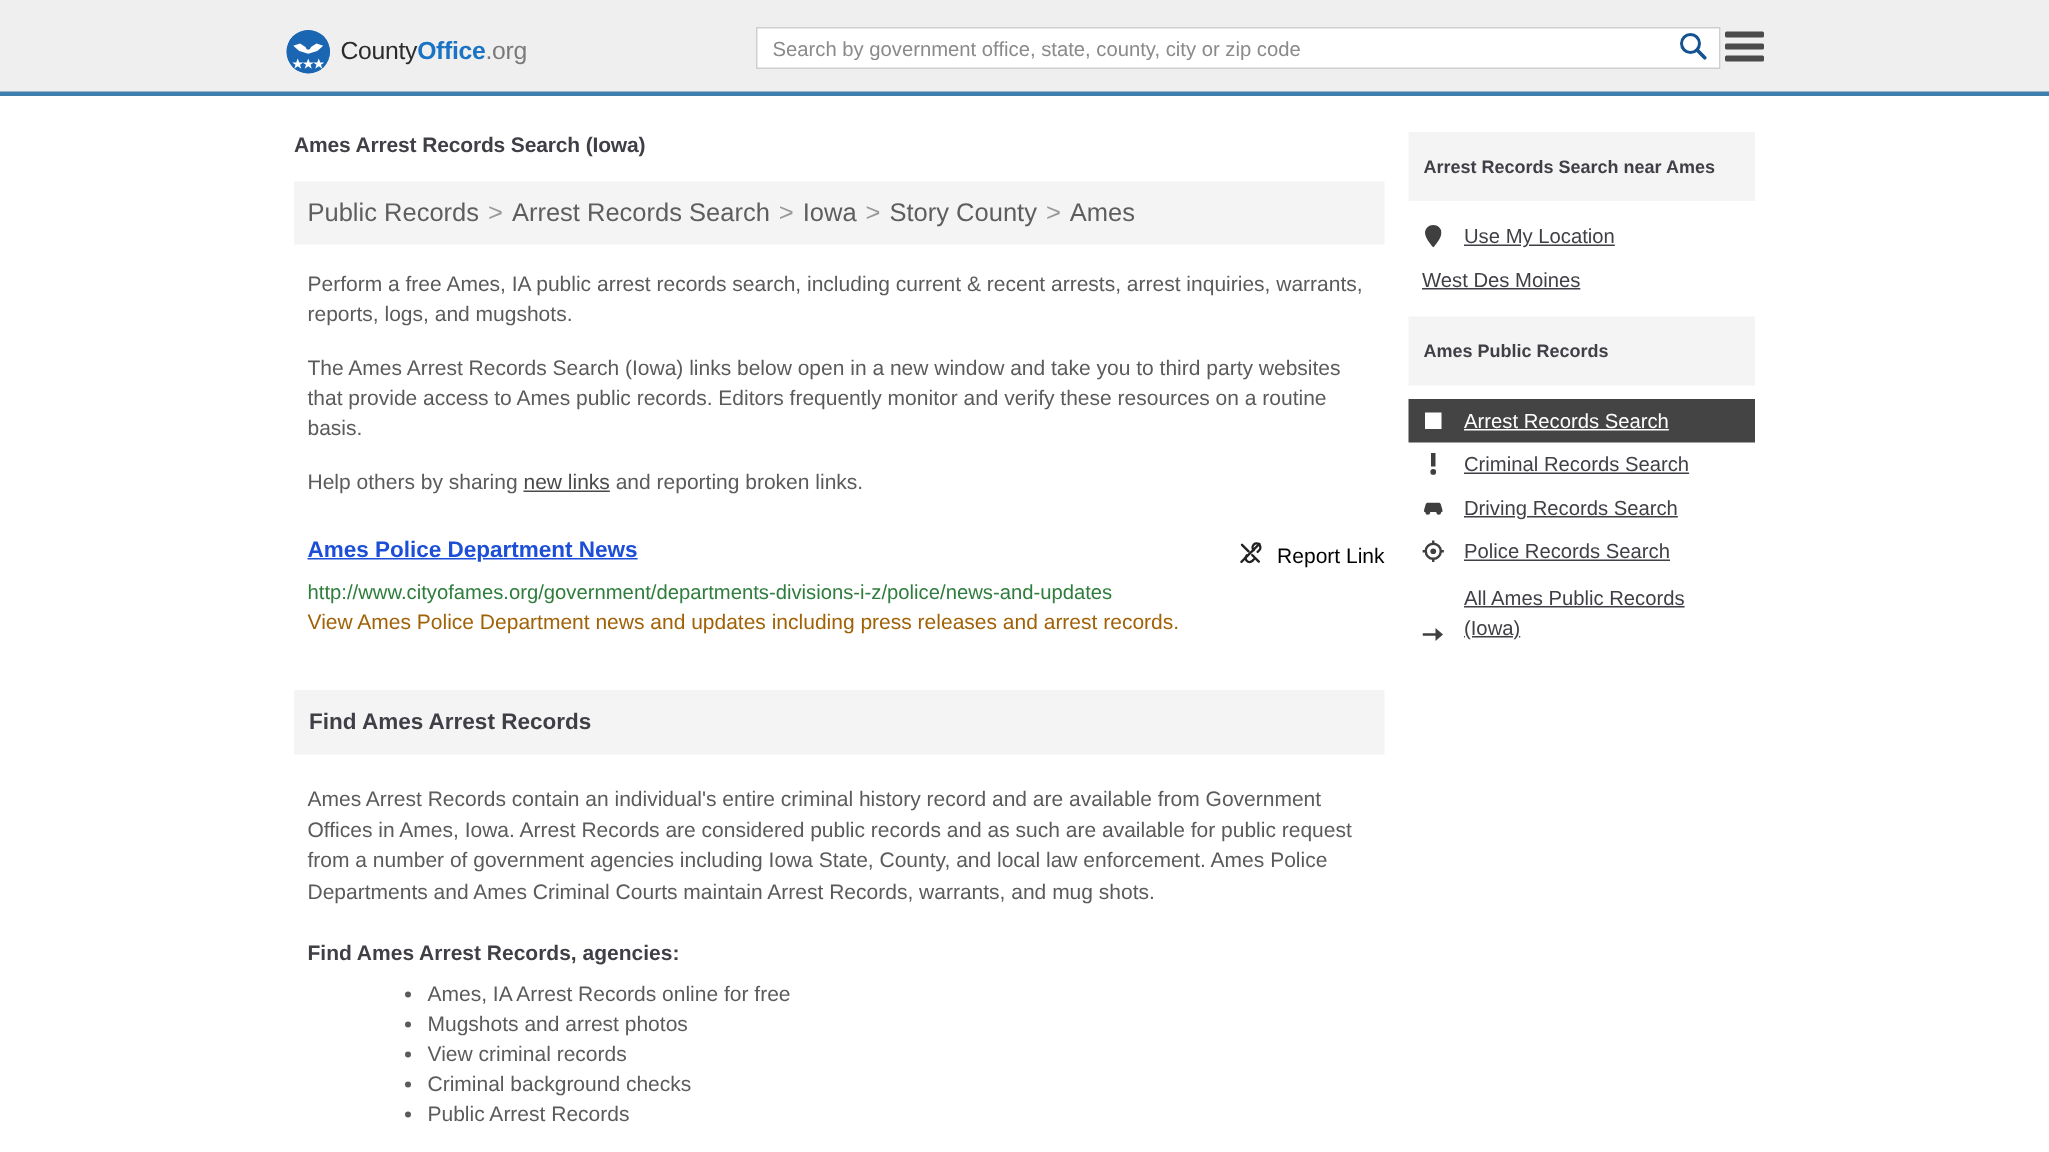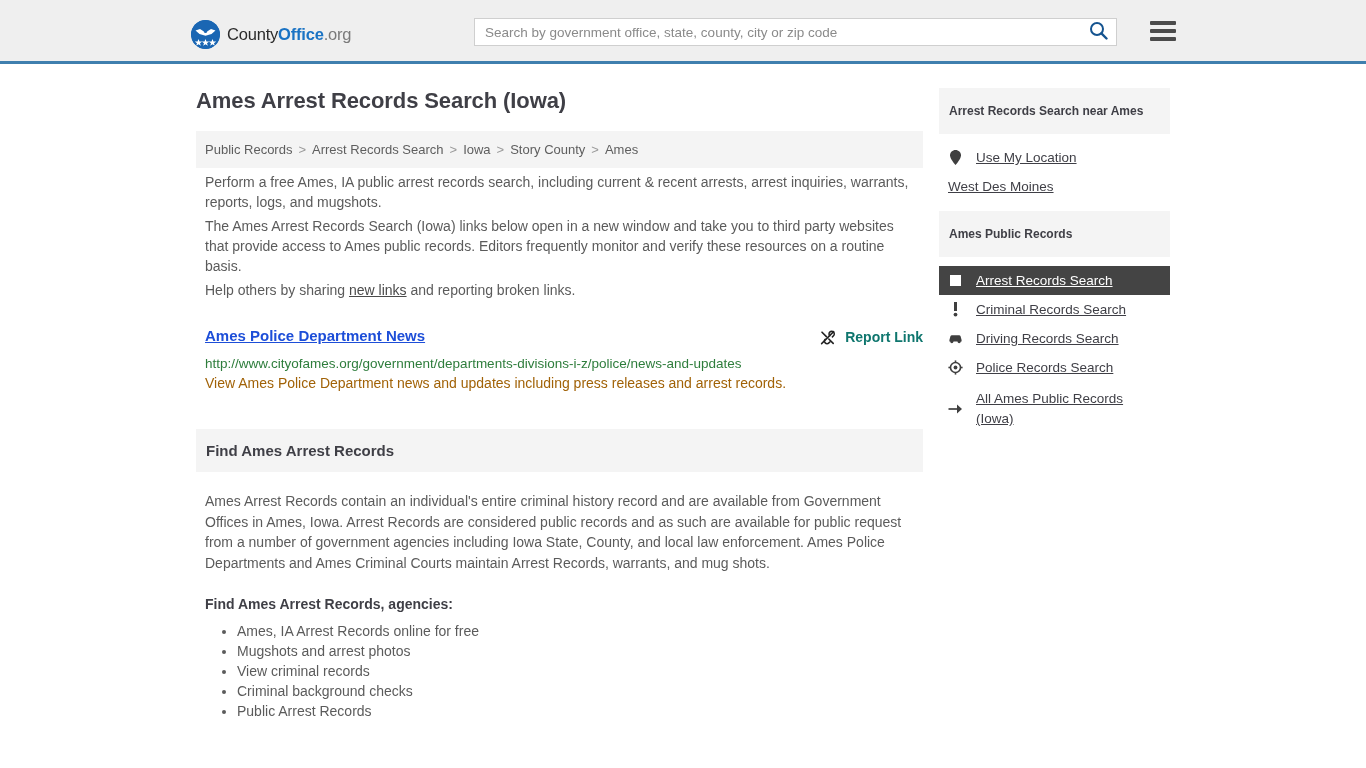--- a/index.html
+++ b/index.html
@@ -35,7 +35,7 @@
   .logo-text .c3 { color:#7a7a7a;text-align:center; }
 
   .search-box {
-    position:absolute; left:474px; top:18px;
+    position:absolute; left:504px; top:18px;
     width:643px; height:28px;
     background:#fff; border:1px solid #cfcfcf;
     display:flex; align-items:center;

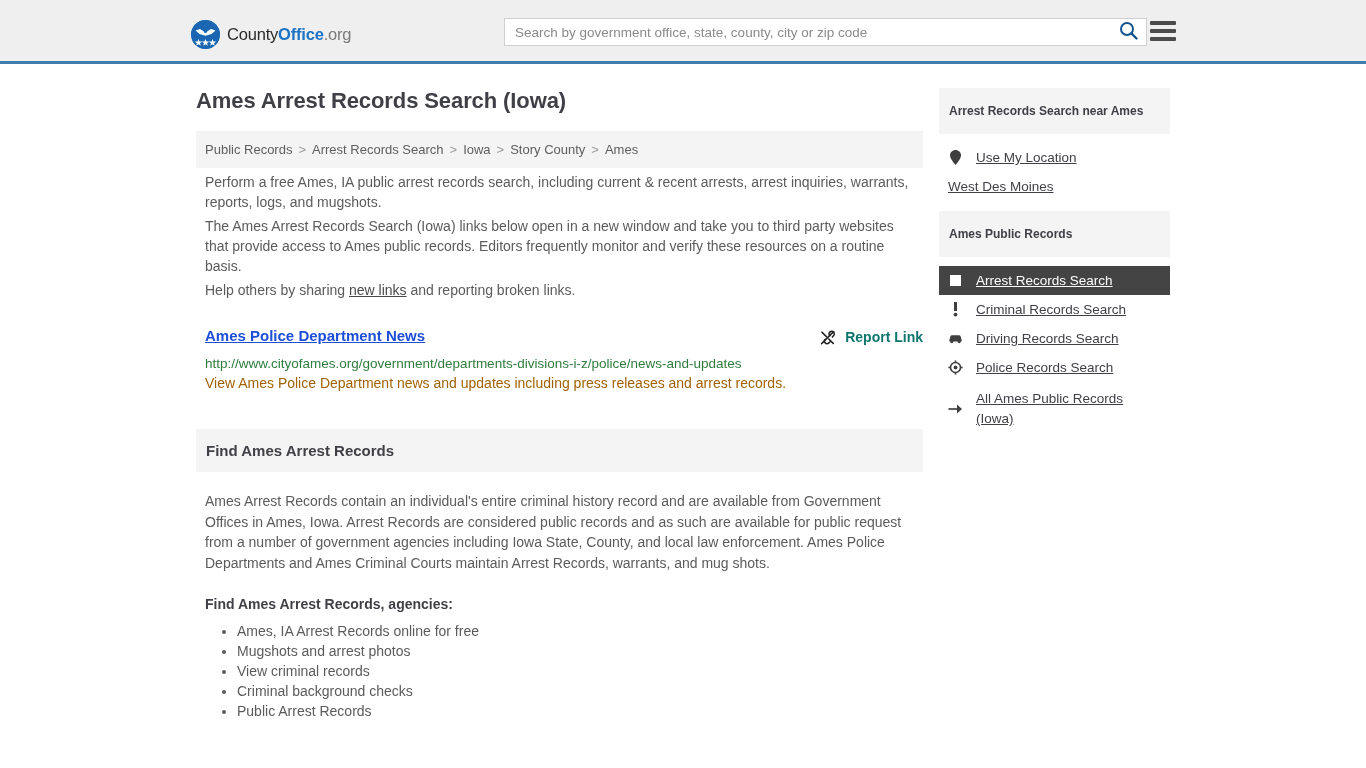--- a/index.html
+++ b/index.html
@@ -66,7 +66,7 @@
   .sidebar { position:absolute; left:939px; top:24px; width:231px; }
 
   h1.page-title {
-    font-size:22px; color:#3f3f46; font-weight:bold;
+    font-size:14px; color:#3f3f46; font-weight:bold;
     margin:0 0 17px 0; letter-spacing:-.1px;
   }
 

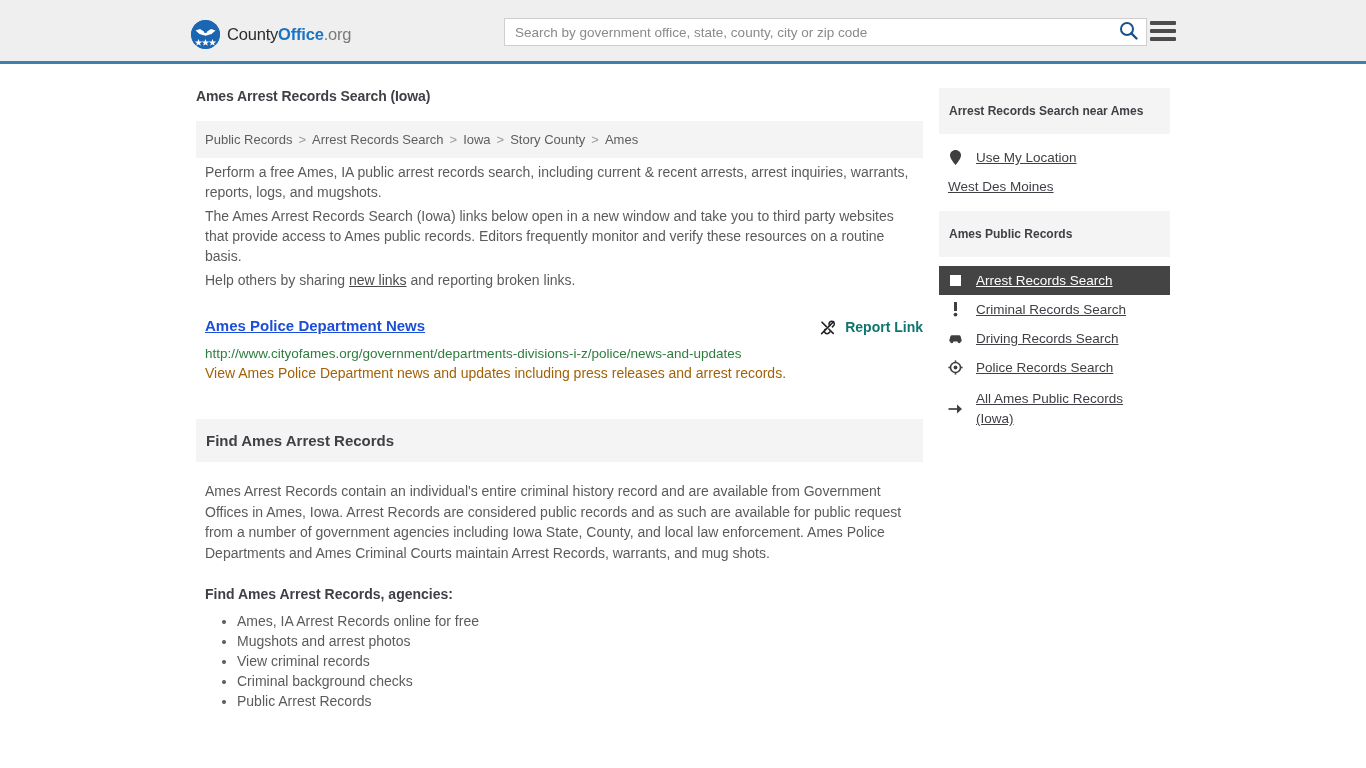--- a/index.html
+++ b/index.html
@@ -71,7 +71,7 @@
   }
 
   .breadcrumb {
-    background:#f4f4f4; padding:11px 9px; font-size:13px;
+    background:#f4f4f4; padding:11px 9px; font-size:17px;
     color:#5e5e5e; white-space:nowrap;
   }
   .breadcrumb a { color:#5e5e5e; text-decoration:none; }

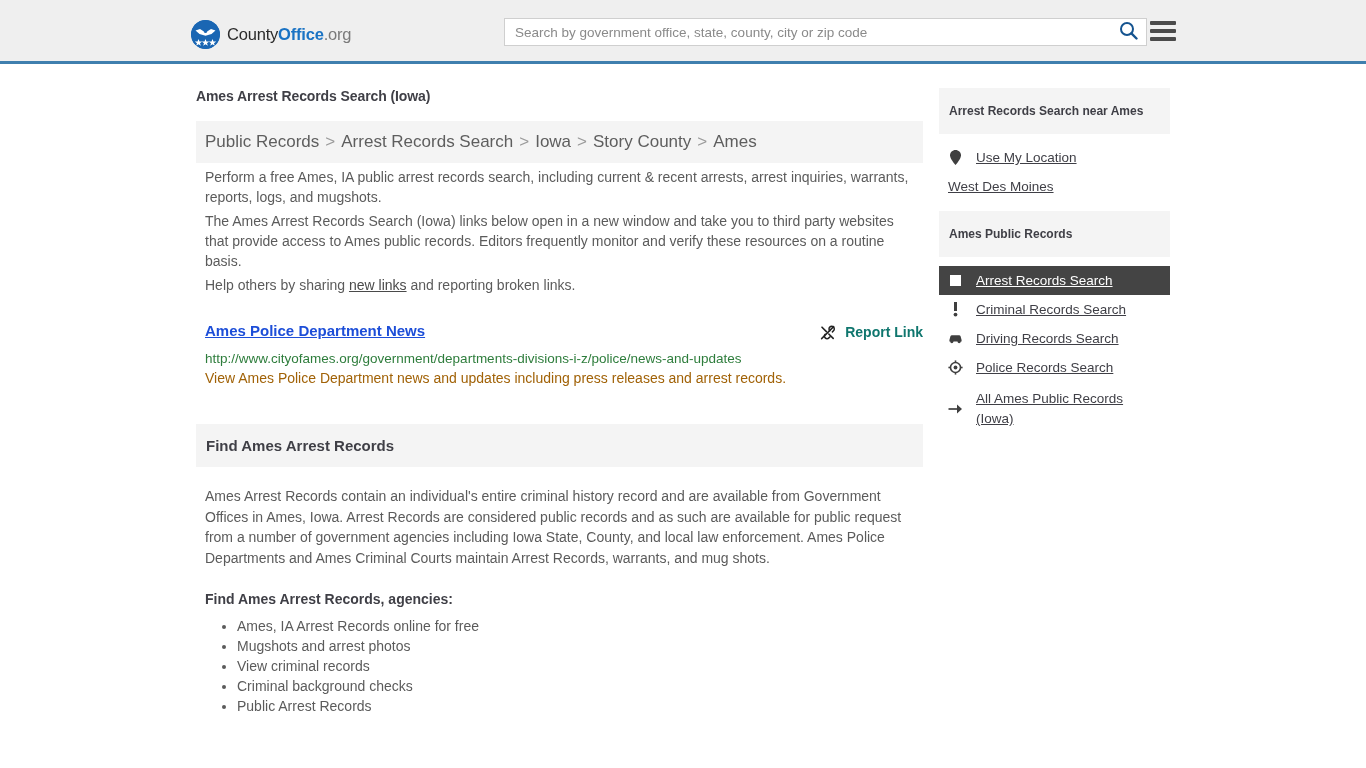--- a/index.html
+++ b/index.html
@@ -79,7 +79,7 @@
 
   p.body-copy {
     font-size:14px; line-height:20px; color:#5b5b5b;
-    margin:4px 0 0 9px; width:706px;
+    margin:16px 0 0 9px; width:706px;
   }
   p.body-copy a { color:#4a4a4a; text-decoration:underline; }
 

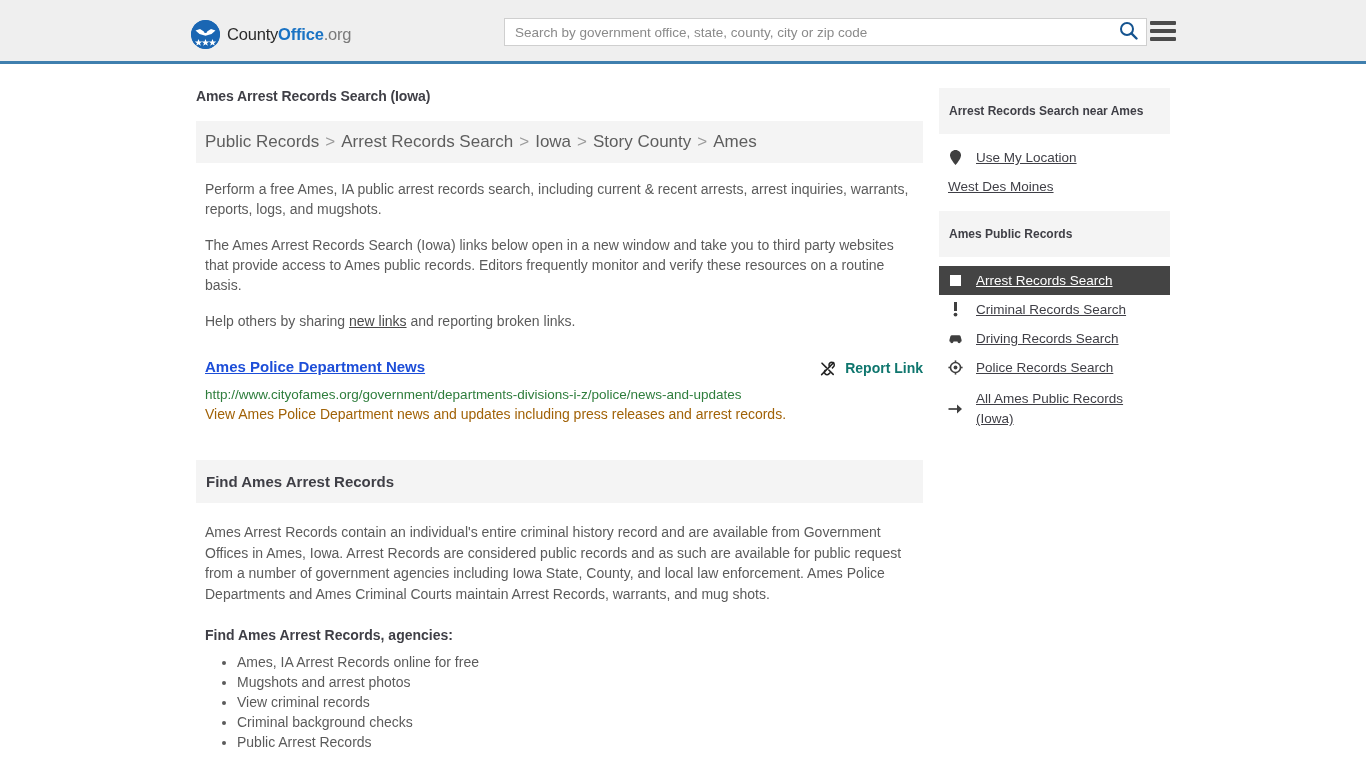--- a/index.html
+++ b/index.html
@@ -91,10 +91,9 @@
     text-decoration:underline; cursor:pointer;
   }
   .report-link {
-    display:flex; gap:9px;
-    font-size:14px; color:#0f766e; cursor:pointer;
+    display:flex; align-items:center; gap:9px;
+    font-size:14px; color:#000000; cursor:pointer;
     margin-top:2px;
-    font-weight:bold;
   }
   .result-url {
     font-size:13.5px; color:#2e7d3c; margin-top:7px; word-break:break-all;

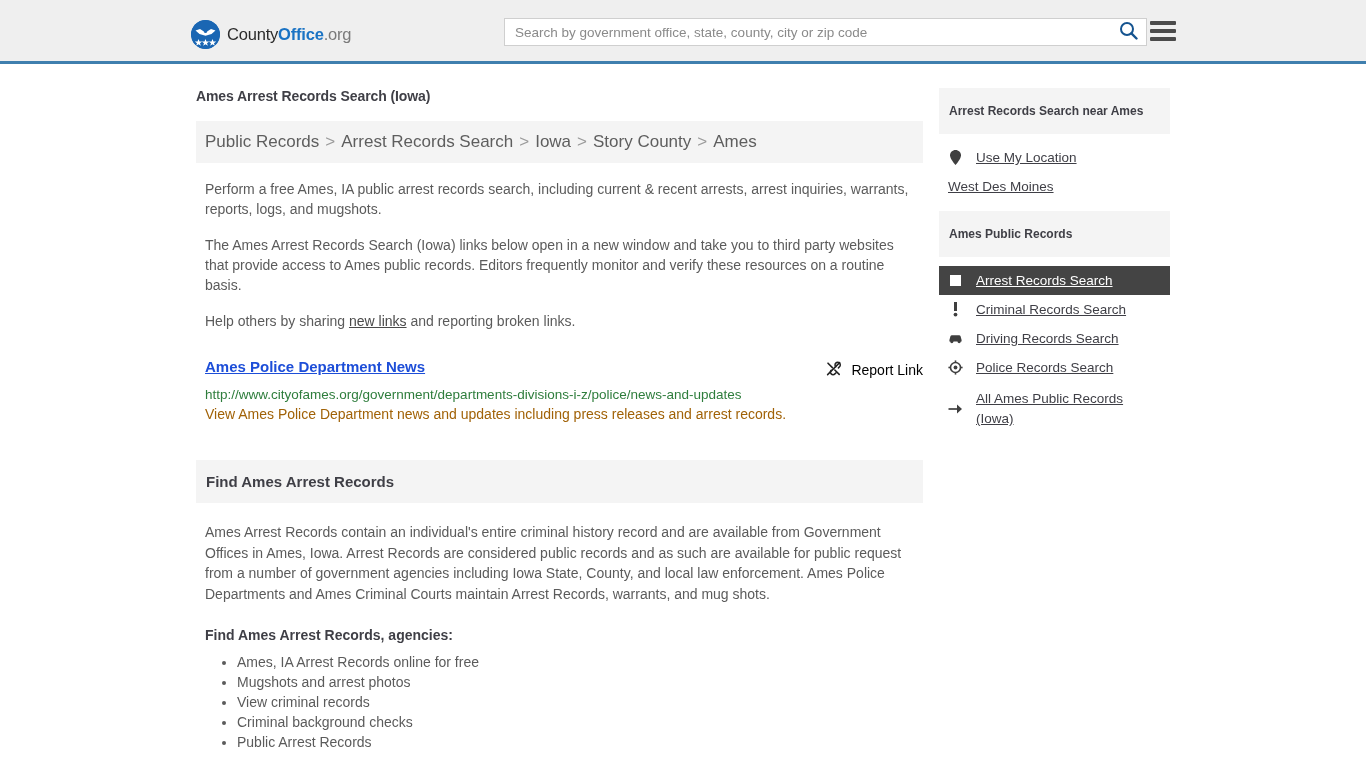--- a/index.html
+++ b/index.html
@@ -131,7 +131,7 @@
   .side-link.active .lbl { color:#ffffff; }
   .side-icon { width:15px; flex:0 0 15px; display:flex; align-items:center; justify-content:center; }
   .sq-white { width:11px; height:11px; background:#fff; display:block; }
-  .wrap-two { align-items:center; line-height:20px; }
+  .wrap-two { align-items:flex-end; line-height:20px; }
   .wrap-two .lbl { display:inline; }
 </style>
 </head>

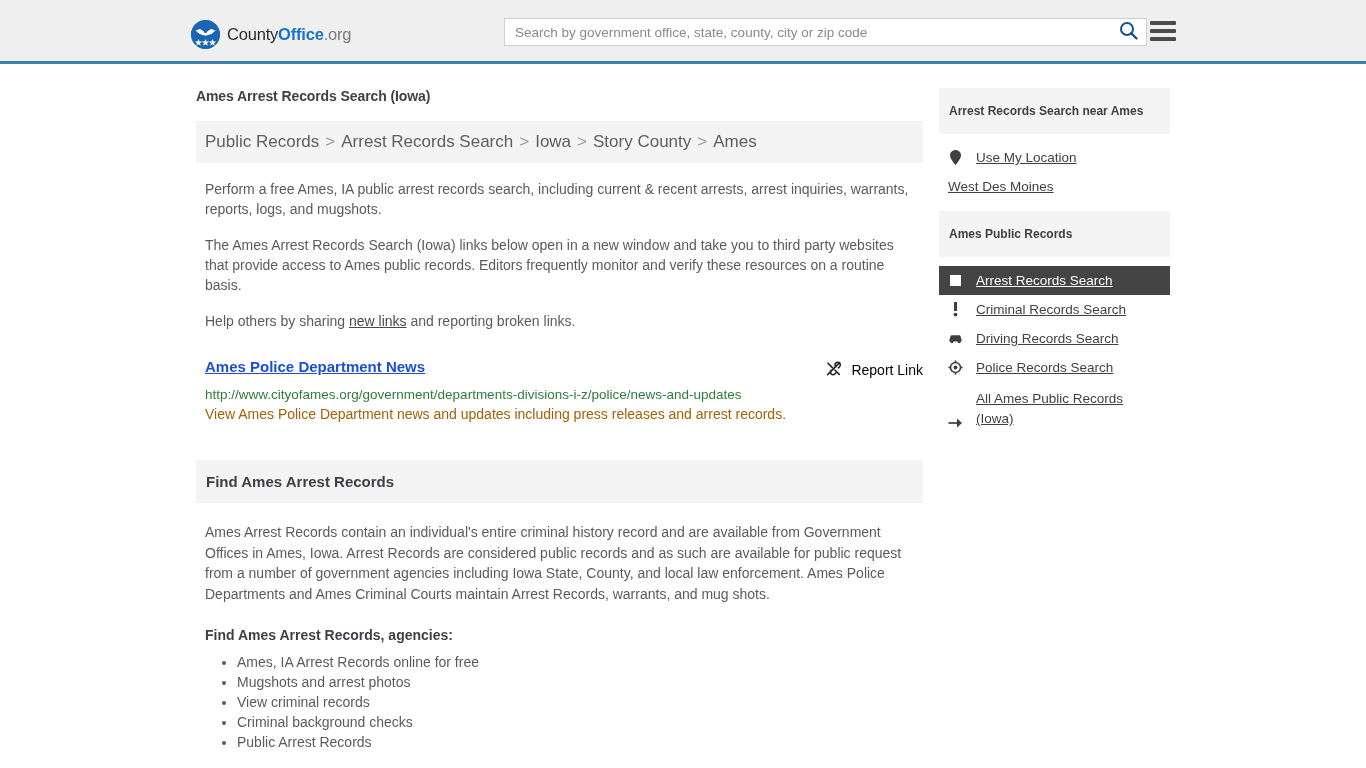--- a/index.html
+++ b/index.html
@@ -111,7 +111,7 @@
   ul.records-list { margin:9px 0 0 9px; padding-left:32px; }
   ul.records-list li {
     font-size:14px; color:#5b5b5b; line-height:20px; margin-bottom:0;
-    padding:0; list-style:disc;
+    padding:0; list-style:disc;margin-left:48px;
   }
 
   

